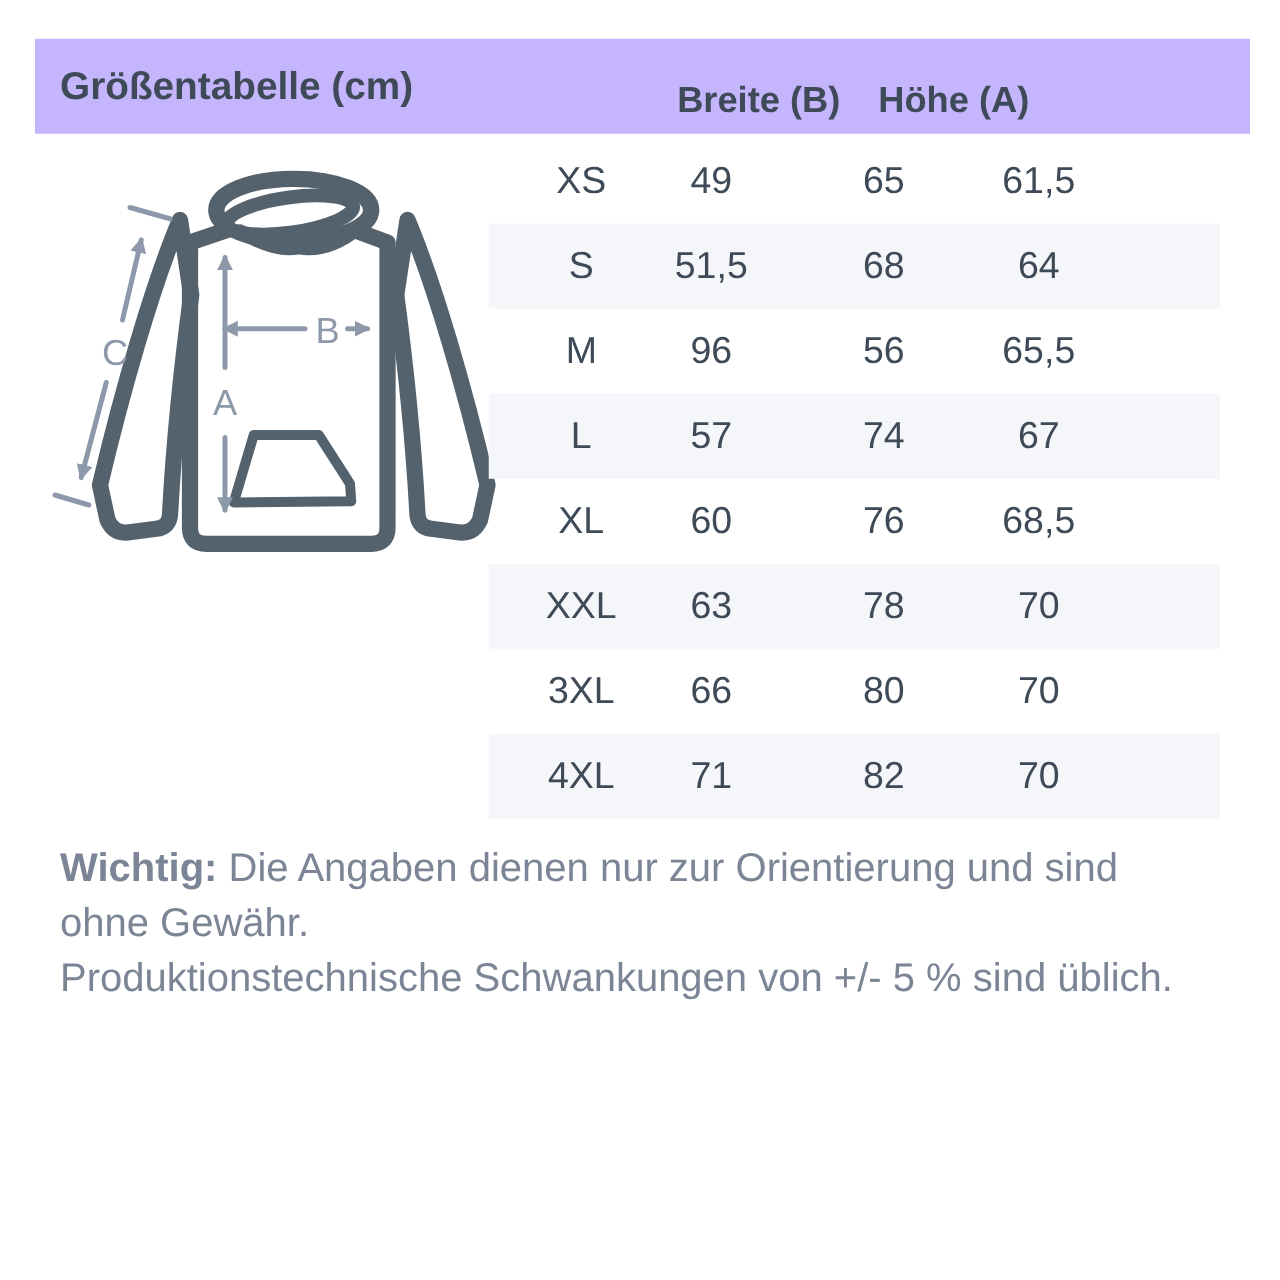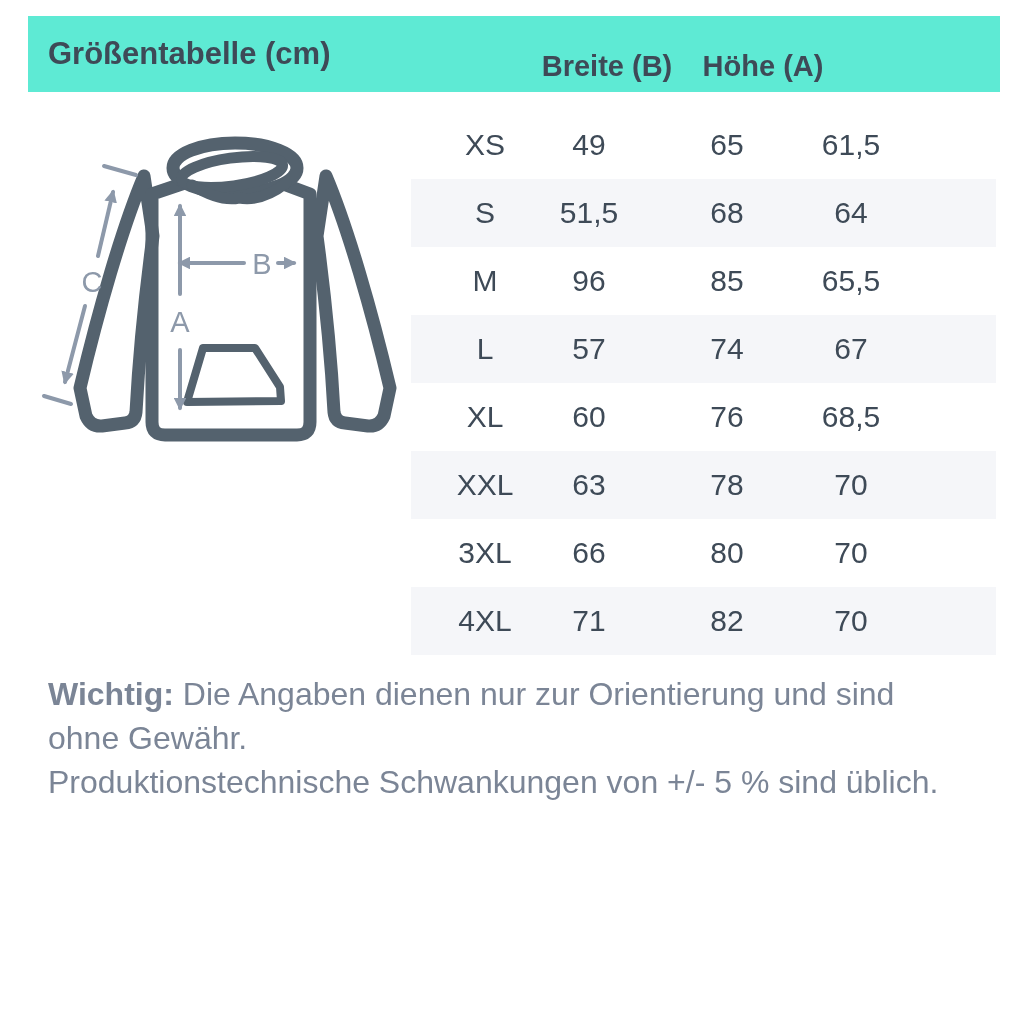--- a/index.html
+++ b/index.html
@@ -12,8 +12,8 @@
   }
   
   .band{
-    position:absolute;left:28px;top:16px;width:972px;height:76px;
-    background:#5eead4;
+    position:absolute;left:28px;top:31px;width:972px;height:76px;
+    background:#c4b5fd;
   }
   .band .title{
     position:absolute;left:20px;top:50%;transform:translateY(-50%);

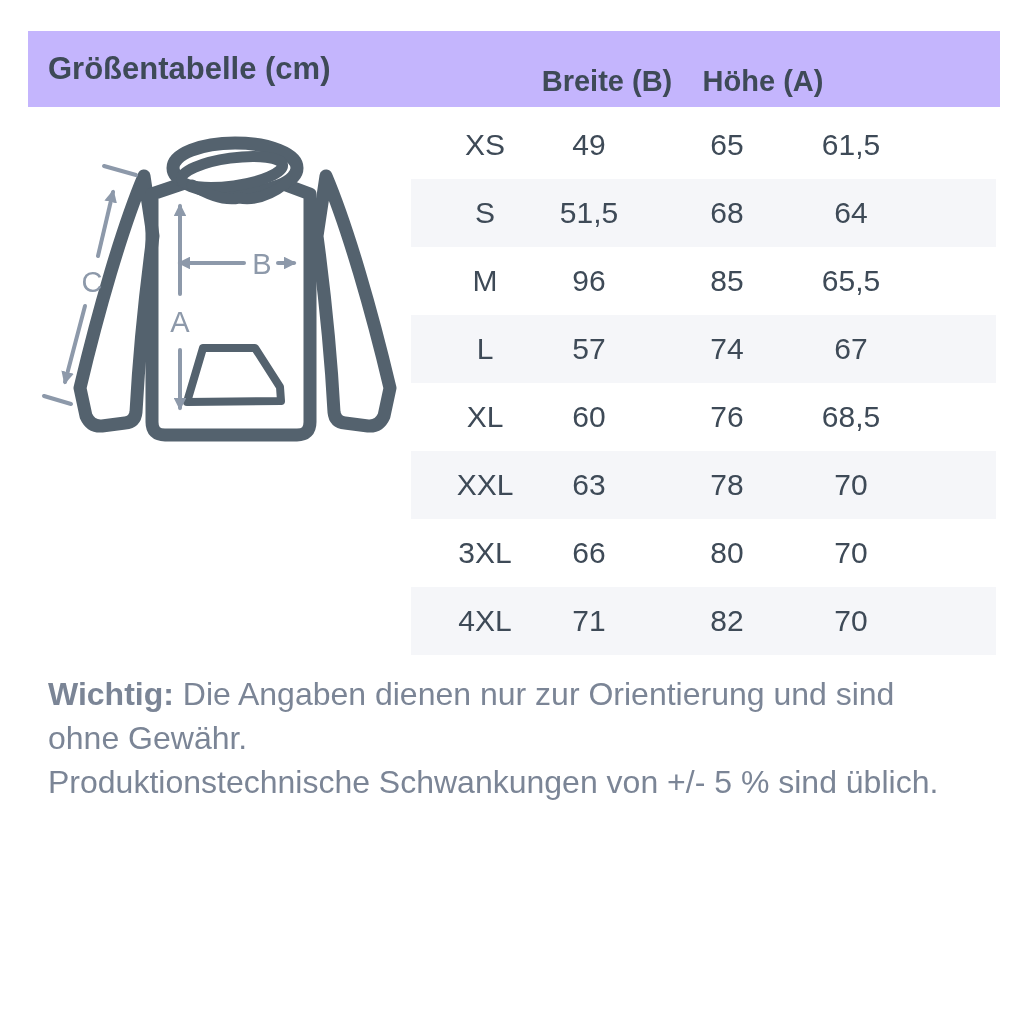--- a/index.html
+++ b/index.html
@@ -29,7 +29,7 @@
 
   
   .rows{
-    position:absolute;left:411px;top:111px;width:585px;
+    position:absolute;left:391px;top:111px;width:585px;
   }
   .row{position:relative;height:68px;}
   .row:nth-child(even){background:#f5f6f9;}

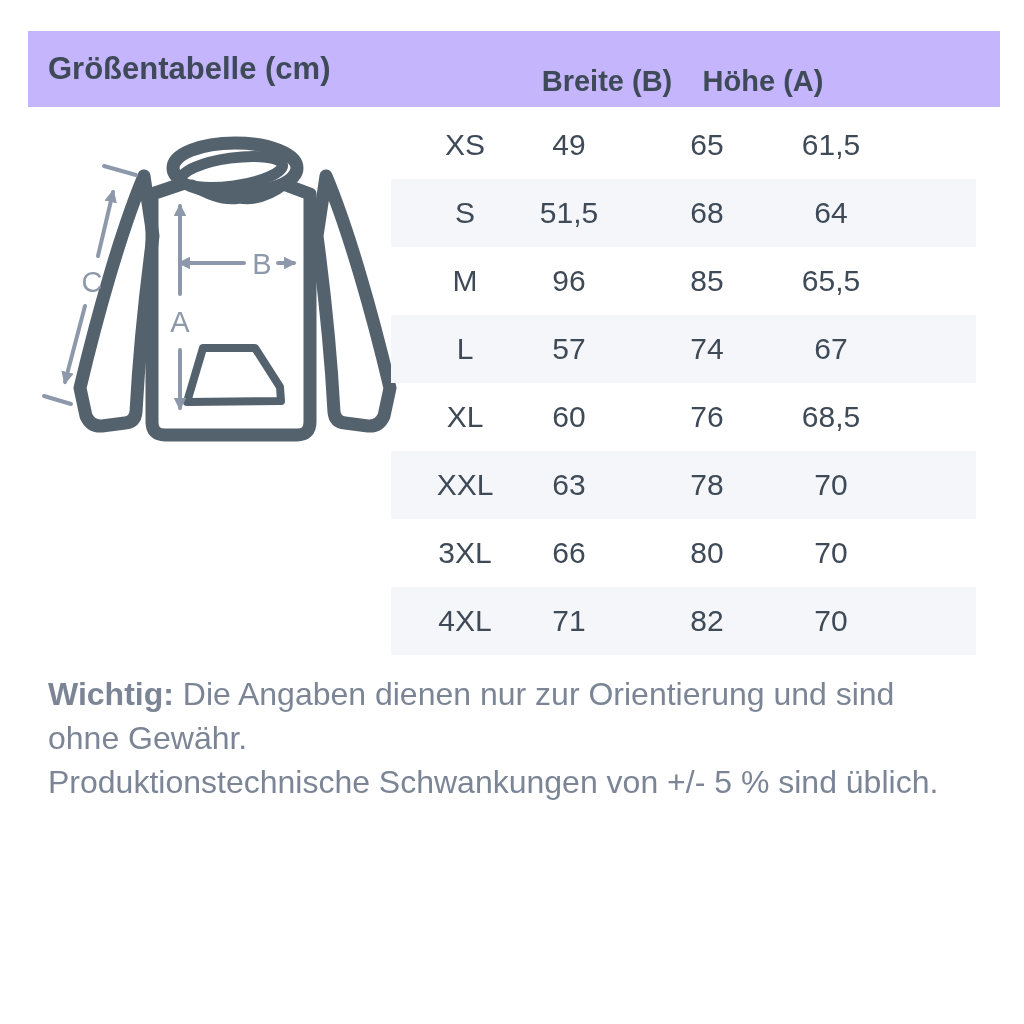--- a/index.html
+++ b/index.html
@@ -111,7 +111,7 @@
   <div class="row">
     <span class="cell c1">M</span>
     <span class="cell c2">96</span>
-    <span class="cell c3">85</span>
+    <span class="cell c3">56</span>
     <span class="cell c4">65,5</span>
   </div>
   <div class="row">

